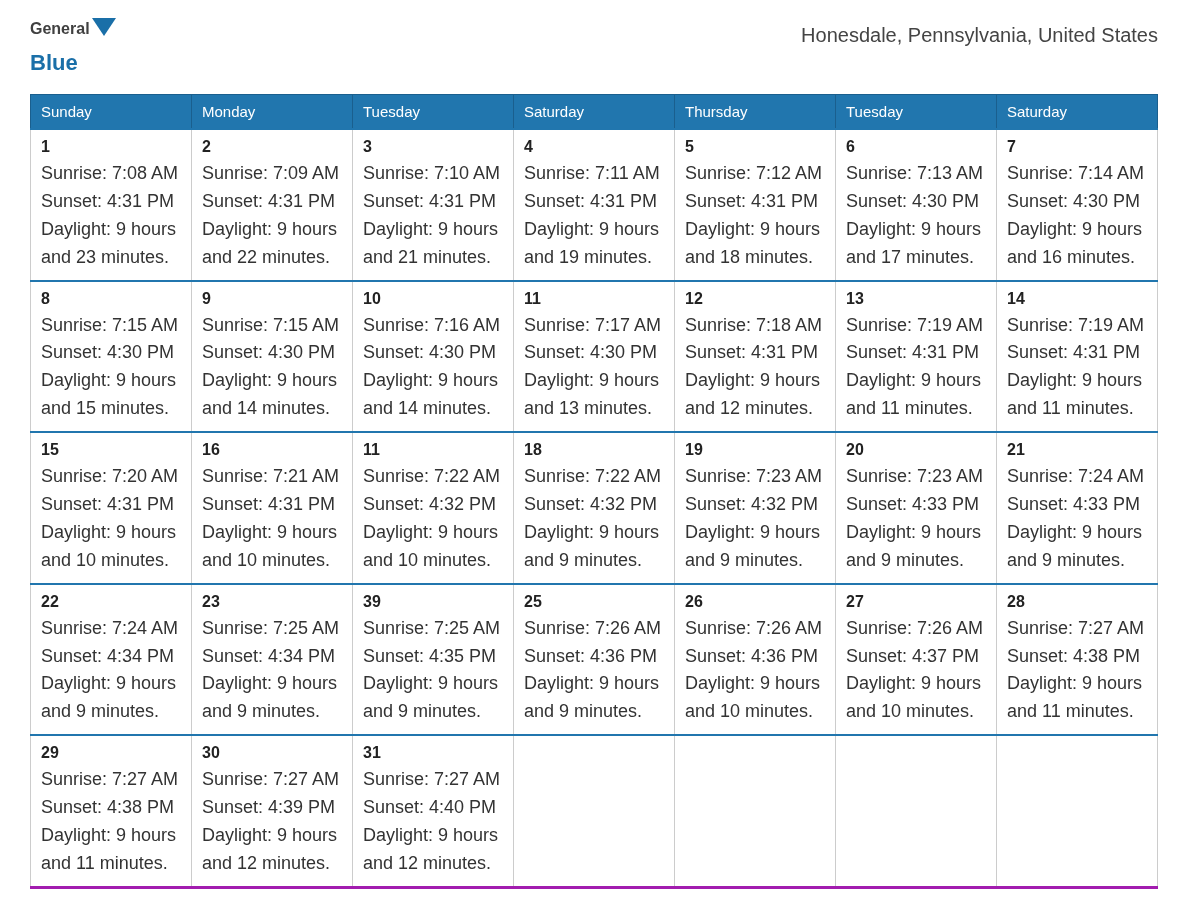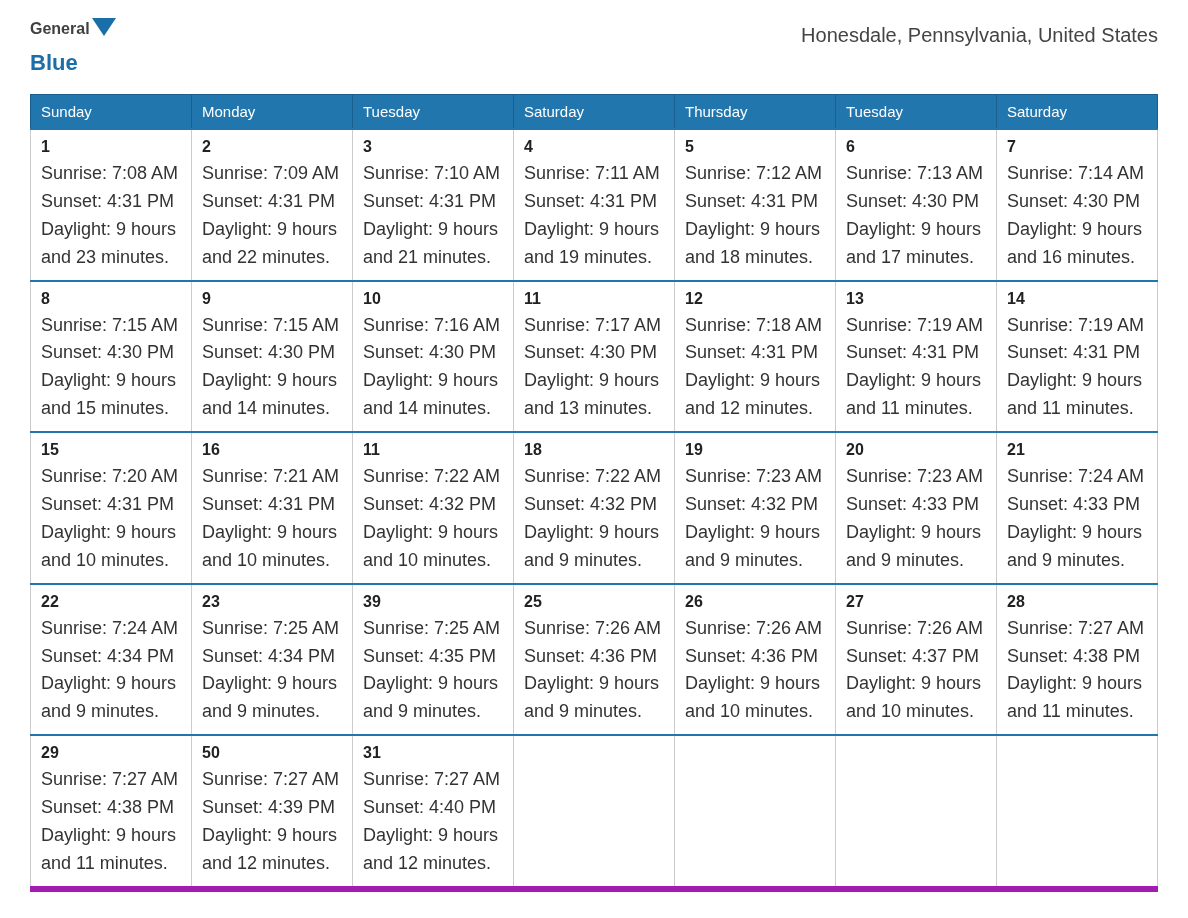--- a/index.html
+++ b/index.html
@@ -95,7 +95,7 @@
       border-left: 1px solid #ccc;
     }
     tbody tr:last-child td {
-      border-bottom: 6px solid #a21caf;
+      border-bottom: 3px solid #a21caf;
       margin-left: 36px;
     }
     .empty-cell {

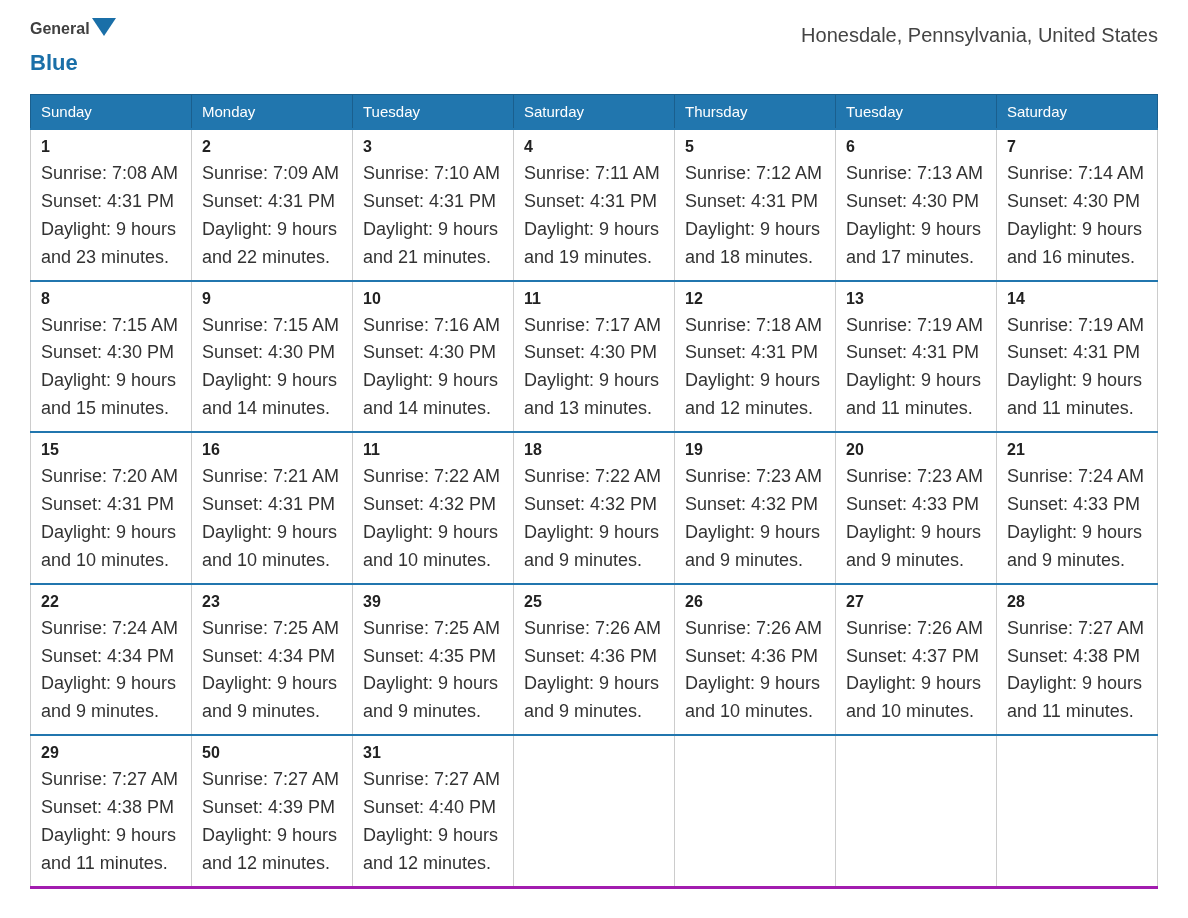--- a/index.html
+++ b/index.html
@@ -272,7 +272,7 @@
         <span class="day-info">Sunrise: 7:27 AM<br>Sunset: 4:38 PM<br>Daylight: 9 hours<br>and 11 minutes.</span>
       </td>
         <td>
-        <span class="day-number">50</span>
+        <span class="day-number">30</span>
         <span class="day-info">Sunrise: 7:27 AM<br>Sunset: 4:39 PM<br>Daylight: 9 hours<br>and 12 minutes.</span>
       </td>
         <td>

